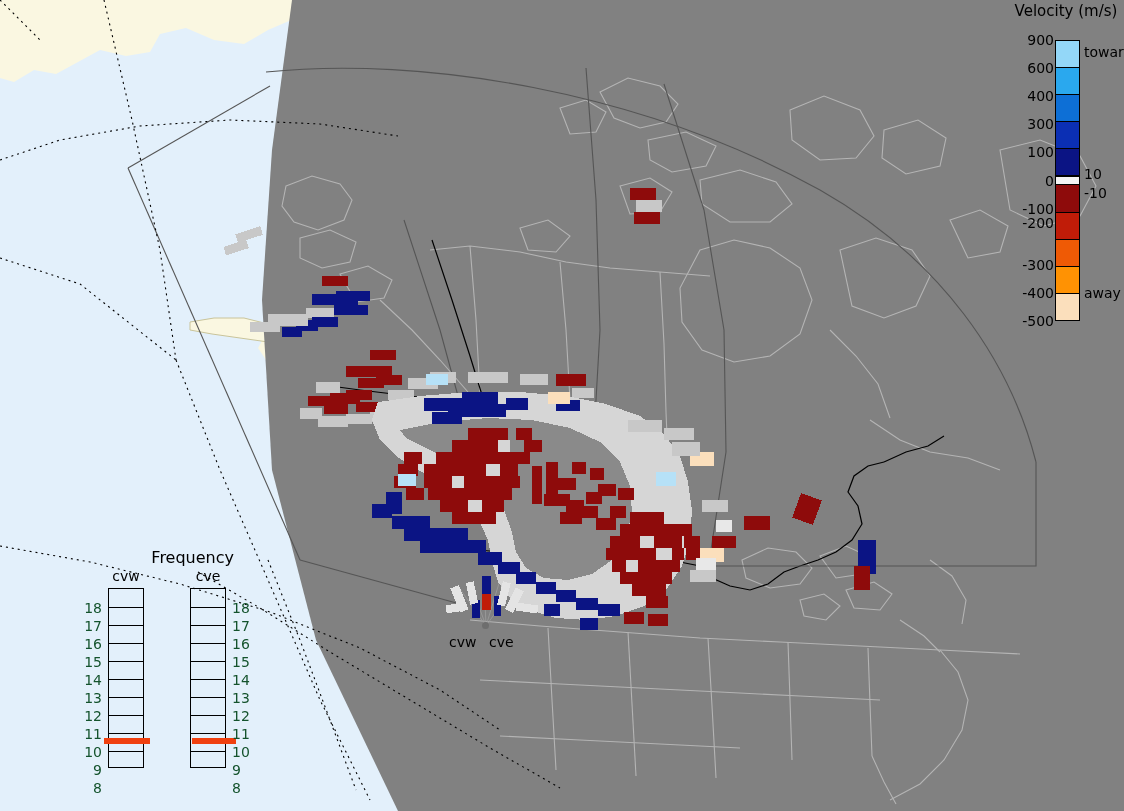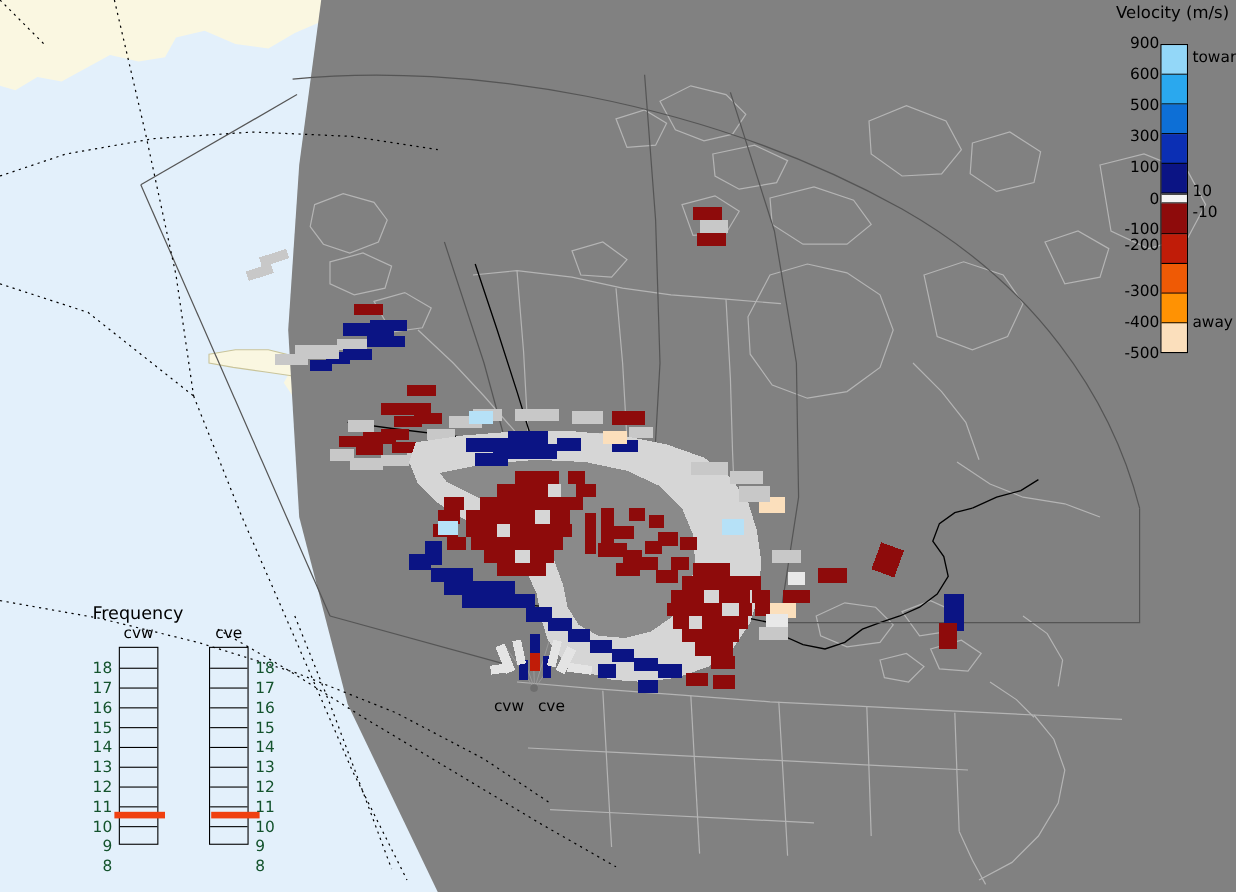--- a/index.html
+++ b/index.html
@@ -405,7 +405,7 @@
     <div id="cb-ticks">
         <div class="cb-tick" style="top: 40px;">900</div>
         <div class="cb-tick" style="top: 68.1px;">600</div>
-        <div class="cb-tick" style="top: 96.2px;">500</div>
+        <div class="cb-tick" style="top: 96.2px;">400</div>
         <div class="cb-tick" style="top: 124.3px;">300</div>
         <div class="cb-tick" style="top: 152.4px;">100</div>
         <div class="cb-tick" style="top: 180.5px;">0</div>

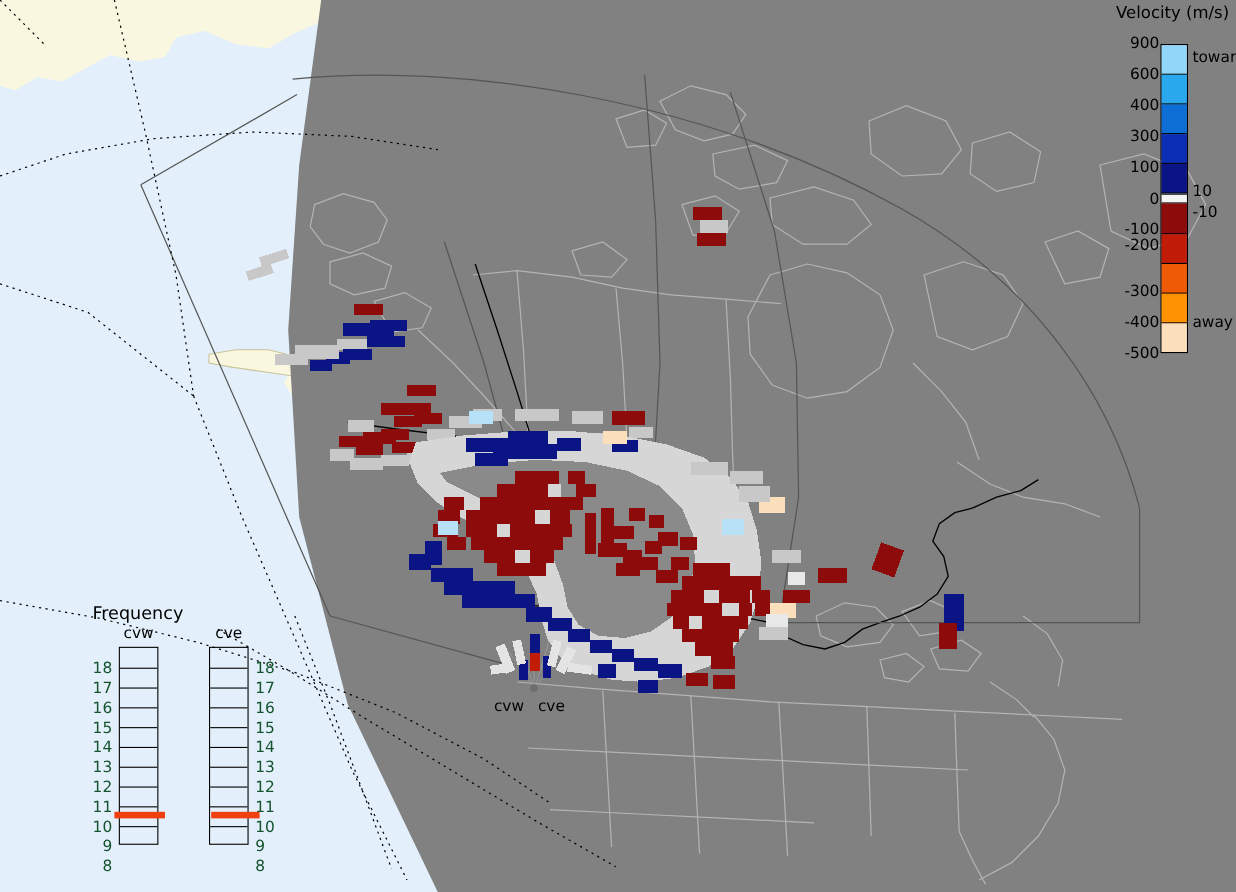--- a/index.html
+++ b/index.html
@@ -46,7 +46,7 @@
   
   #freq{position:absolute;left:84px;top:548px;width:150px;height:240px;z-index:40;}
   #freq-title{
-    position:absolute;left:0;top:0;width:150px;text-align:left;
+    position:absolute;left:0;top:0;width:150px;text-align:right;
     font-size:16px;color:#000;
   }
   .freq-col{position:absolute;top:20px;}

